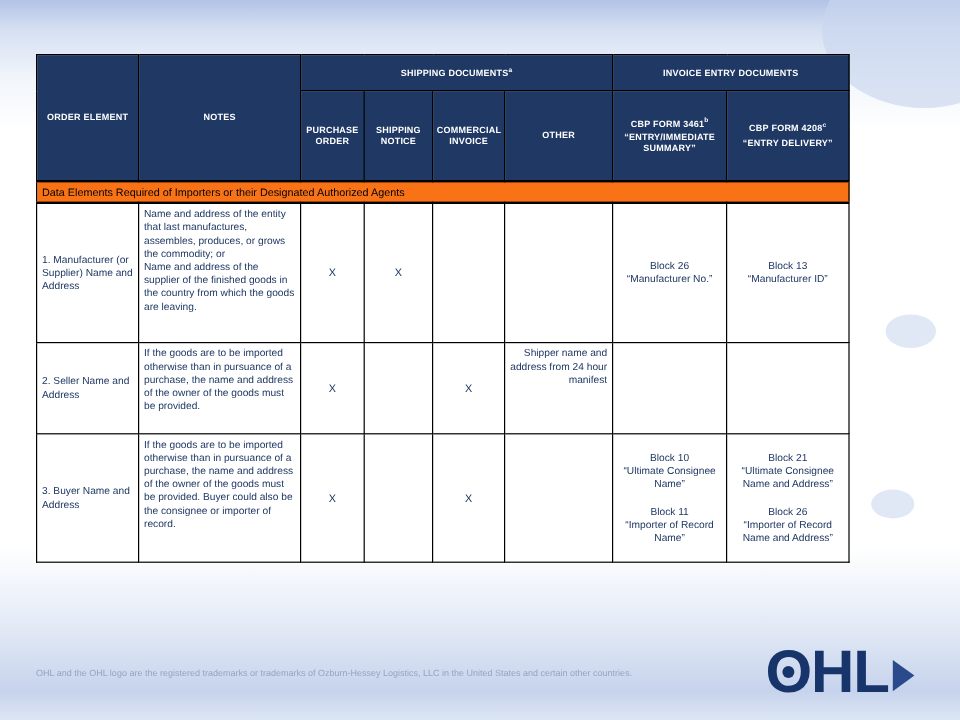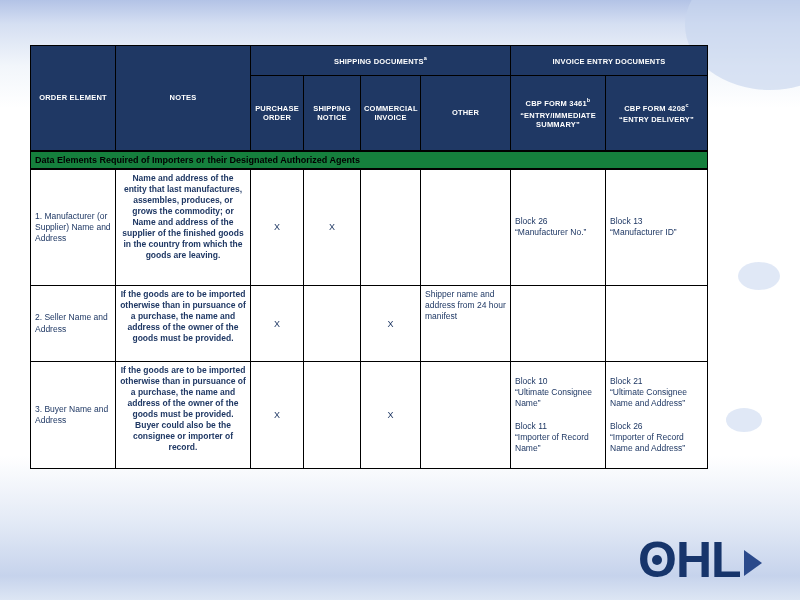--- a/index.html
+++ b/index.html
@@ -33,8 +33,8 @@
   tr.hdr-sub { height:75px; }
 
   td.section {
-    font-size:9px; font-weight:bold; color:#000;
-    padding:3px 4px; background:#15803d;
+    font-size:9px; font-weight:normal; color:#000;
+    padding:3px 4px; background:#f97316;
     border-top:2px solid #000; border-bottom:2px solid #000;
   }
   tr.r1 { height:117px; }

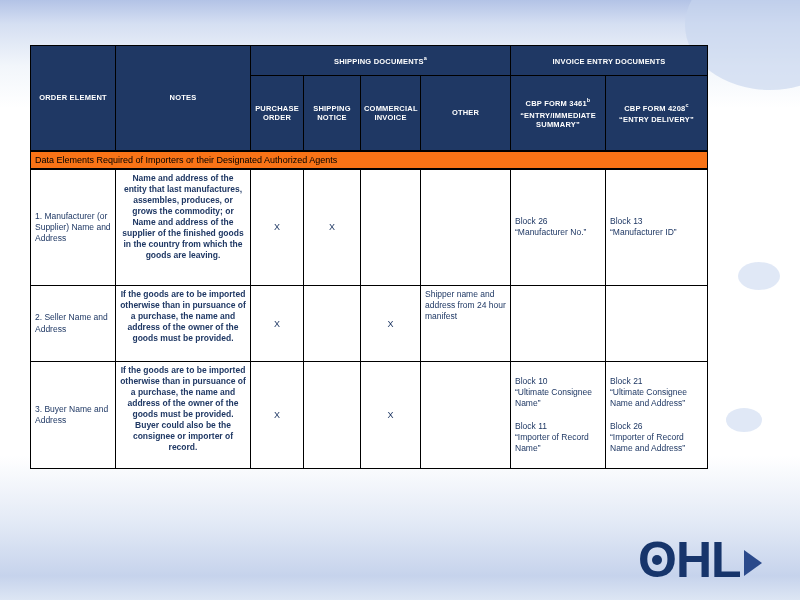--- a/index.html
+++ b/index.html
@@ -42,7 +42,7 @@
   tr.r3 { height:107px; }
 
   td.cell-element { font-size:8.5px; padding:3px 4px; vertical-align:middle; text-align:left; white-space:pre-line; line-height:1.3;border-radius:29px; }
-  td.cell-notes   { font-size:8.5px; padding:3px 4px; vertical-align:top;    text-align:center; white-space:pre-line; line-height:1.3;font-weight:bold; }
+  td.cell-notes   { font-size:8.5px; padding:3px 4px; vertical-align:top;    text-align:left; white-space:pre-line; line-height:1.3; }
   td.cell-x       { font-size:9px;   text-align:center; vertical-align:middle; }
   td.cell-other   { font-size:8.5px; padding:3px 4px; vertical-align:top;    text-align:left; line-height:1.3; }
   td.cell-cbp     { font-size:8.5px; padding:3px 4px; vertical-align:middle; text-align:left; white-space:pre-line; line-height:1.3;margin-top:19px; }

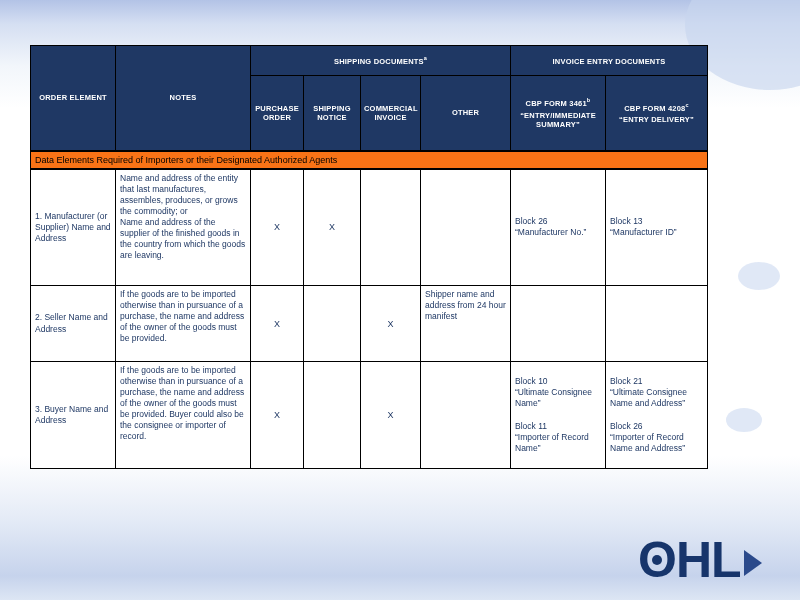--- a/index.html
+++ b/index.html
@@ -45,7 +45,7 @@
   td.cell-notes   { font-size:8.5px; padding:3px 4px; vertical-align:top;    text-align:left; white-space:pre-line; line-height:1.3; }
   td.cell-x       { font-size:9px;   text-align:center; vertical-align:middle; }
   td.cell-other   { font-size:8.5px; padding:3px 4px; vertical-align:top;    text-align:left; line-height:1.3; }
-  td.cell-cbp     { font-size:8.5px; padding:3px 4px; vertical-align:middle; text-align:left; white-space:pre-line; line-height:1.3;margin-top:19px; }
+  td.cell-cbp     { font-size:8.5px; padding:3px 4px; vertical-align:middle; text-align:center; white-space:pre-line; line-height:1.3;margin-top:19px; }
 
   .footer { position:absolute; left:30px; top:555px; z-index:3; color:#94a5c2; font-size:7.5px; line-height:1.55; }
 

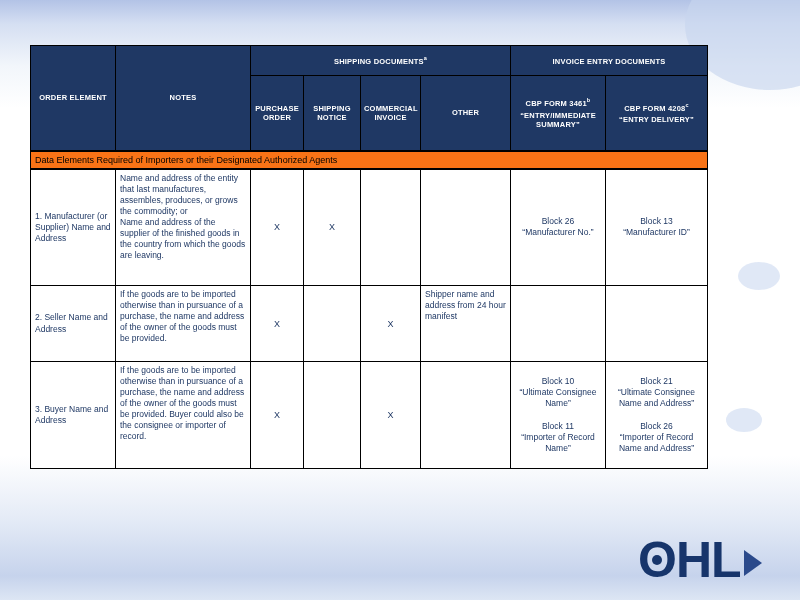--- a/index.html
+++ b/index.html
@@ -44,7 +44,7 @@
   td.cell-element { font-size:8.5px; padding:3px 4px; vertical-align:middle; text-align:left; white-space:pre-line; line-height:1.3;border-radius:29px; }
   td.cell-notes   { font-size:8.5px; padding:3px 4px; vertical-align:top;    text-align:left; white-space:pre-line; line-height:1.3; }
   td.cell-x       { font-size:9px;   text-align:center; vertical-align:middle; }
-  td.cell-other   { font-size:8.5px; padding:3px 4px; vertical-align:top;    text-align:left; line-height:1.3; }
+  td.cell-other   { font-size:8.5px; padding:3px 4px; vertical-align:top;    text-align:right; line-height:1.3; }
   td.cell-cbp     { font-size:8.5px; padding:3px 4px; vertical-align:middle; text-align:center; white-space:pre-line; line-height:1.3;margin-top:19px; }
 
   .footer { position:absolute; left:30px; top:555px; z-index:3; color:#94a5c2; font-size:7.5px; line-height:1.55; }

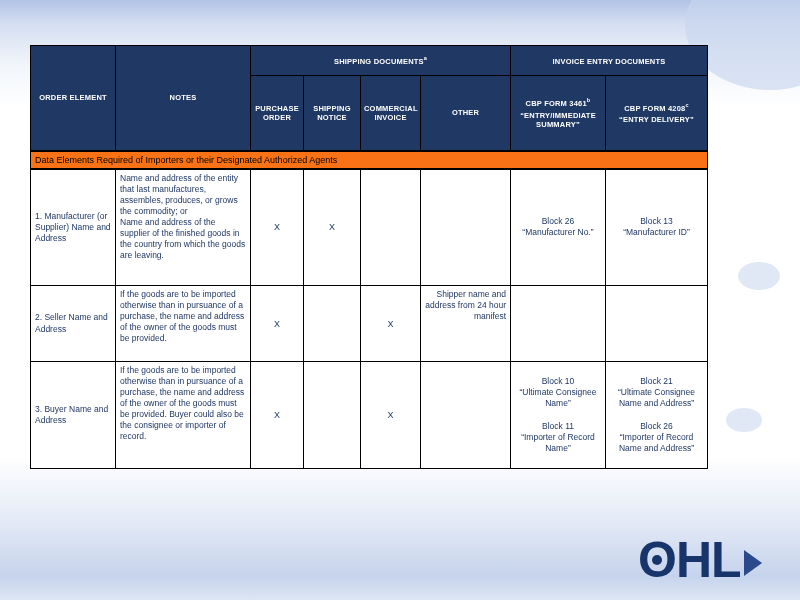--- a/index.html
+++ b/index.html
@@ -154,6 +154,7 @@
 </table>
 
 <div class="footer">
+  <div>OHL and the OHL logo are the registered trademarks or trademarks of Ozburn-Hessey Logistics, LLC in the United States and certain other countries.</div>
 </div>
 
 <div class="logo">

